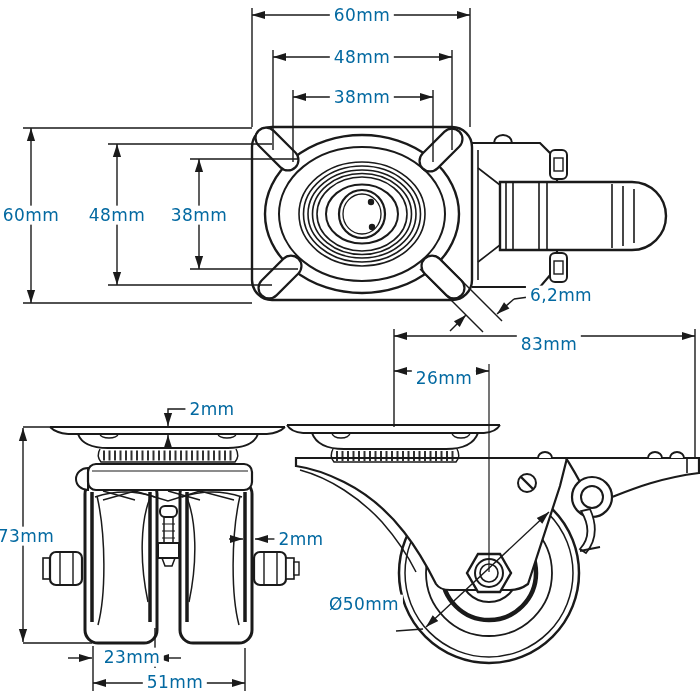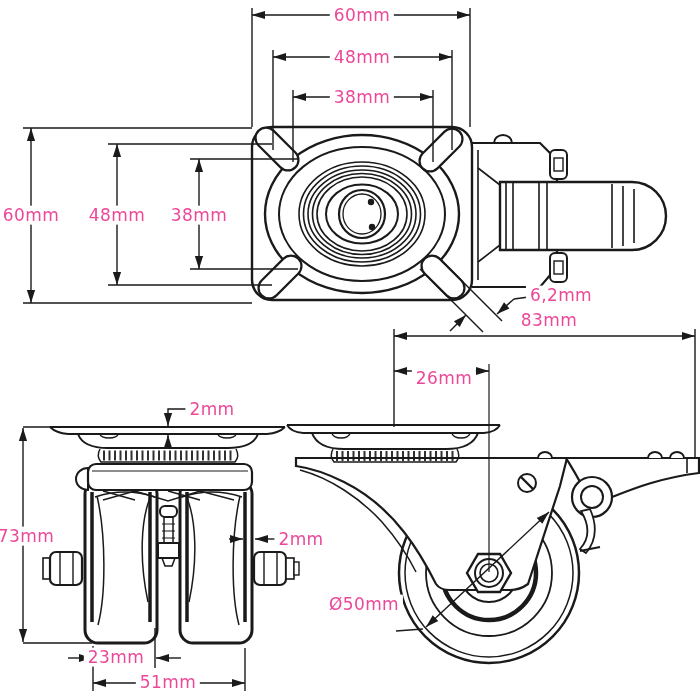--- a/index.html
+++ b/index.html
@@ -7,7 +7,7 @@
          font-family:"DejaVu Sans","Liberation Sans",sans-serif;}
   #stage svg{position:absolute;left:0;top:0;}
   .dim{position:absolute;transform:translate(-50%,-50%);background:#fff;
-       padding:0 4px;font-size:17px;line-height:1.1;color:#ec4899;
+       padding:0 4px;font-size:17px;line-height:1.1;color:#0369a1;
        letter-spacing:.4px;white-space:nowrap;}
 </style>
 </head>

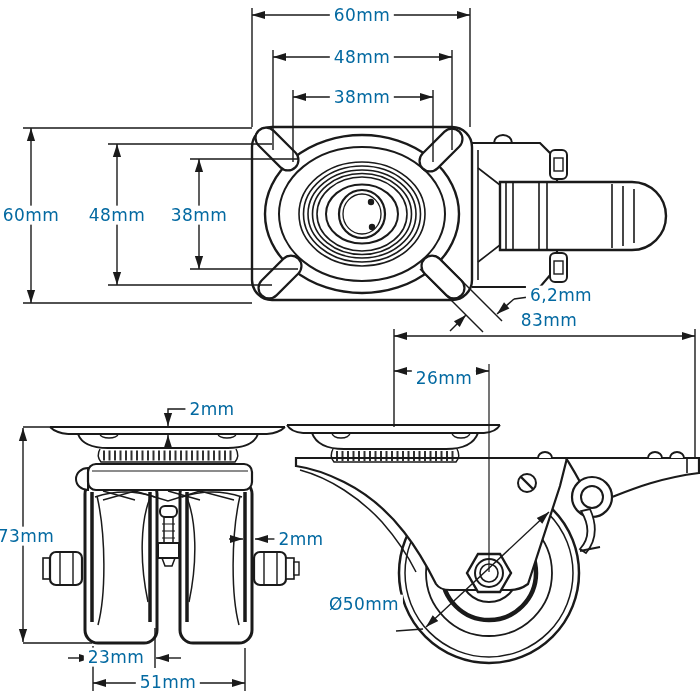--- a/index.html
+++ b/index.html
@@ -219,7 +219,7 @@
 <span class="dim" style="left:117px;top:215px">48mm</span>
 <span class="dim" style="left:199px;top:215px">38mm</span>
 <span class="dim" style="left:561px;top:295px">6,2mm</span>
-<span class="dim" style="left:549px;top:320px">83mm</span>
+<span class="dim" style="left:549px;top:344px">83mm</span>
 <span class="dim" style="left:444px;top:378px">26mm</span>
 <span class="dim" style="left:212px;top:409px">2mm</span>
 <span class="dim" style="left:301px;top:539px">2mm</span>

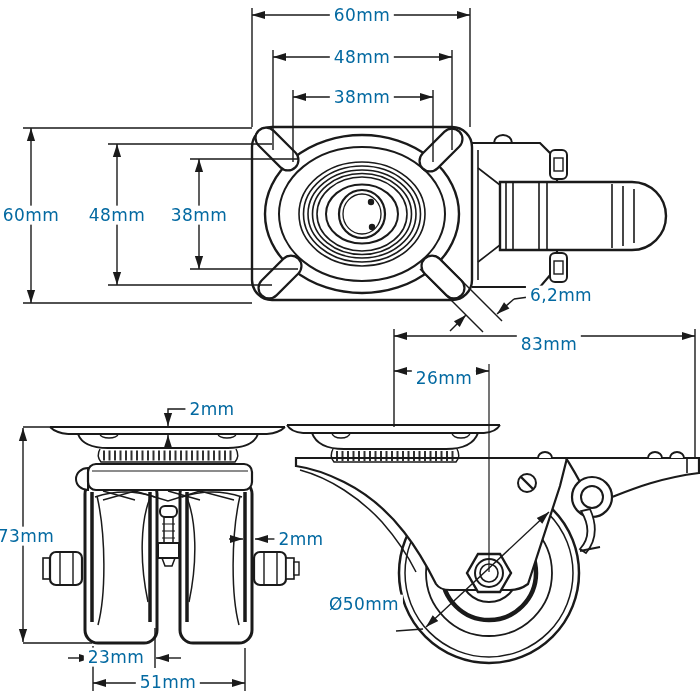--- a/index.html
+++ b/index.html
@@ -224,7 +224,7 @@
 <span class="dim" style="left:212px;top:409px">2mm</span>
 <span class="dim" style="left:301px;top:539px">2mm</span>
 <span class="dim" style="left:26px;top:536px">73mm</span>
-<span class="dim" style="left:116px;top:657px">23mm</span>
+<span class="dim" style="left:132px;top:657px">23mm</span>
 <span class="dim" style="left:168px;top:682px">51mm</span>
 <span class="dim" style="left:364px;top:604px">Ø50mm</span>
 

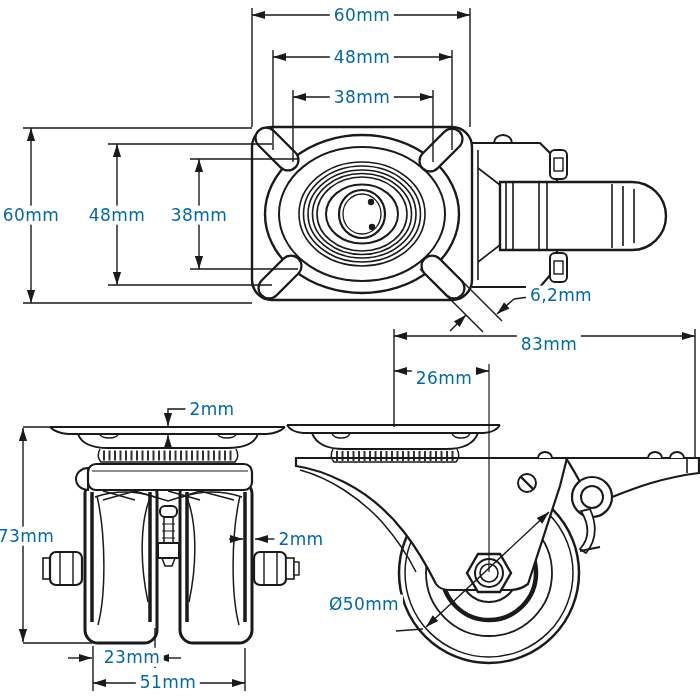--- a/index.html
+++ b/index.html
@@ -225,7 +225,7 @@
 <span class="dim" style="left:301px;top:539px">2mm</span>
 <span class="dim" style="left:26px;top:536px">73mm</span>
 <span class="dim" style="left:132px;top:657px">23mm</span>
-<span class="dim" style="left:168px;top:682px">51mm</span>
+<span class="dim" style="left:175px;top:682px">51mm</span>
 <span class="dim" style="left:364px;top:604px">Ø50mm</span>
 
 </div>

